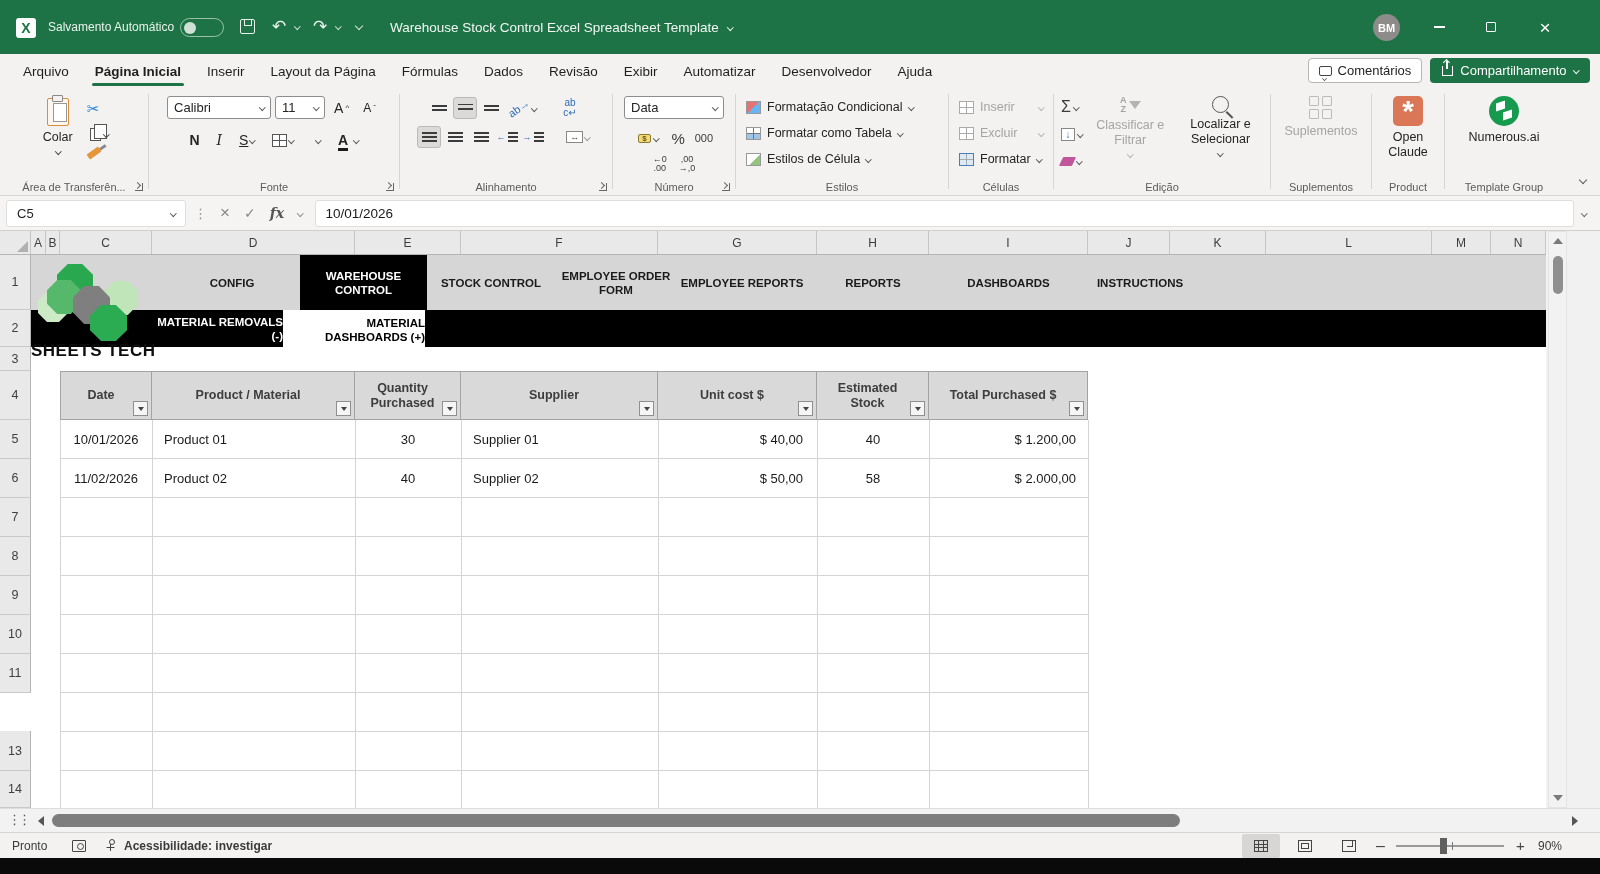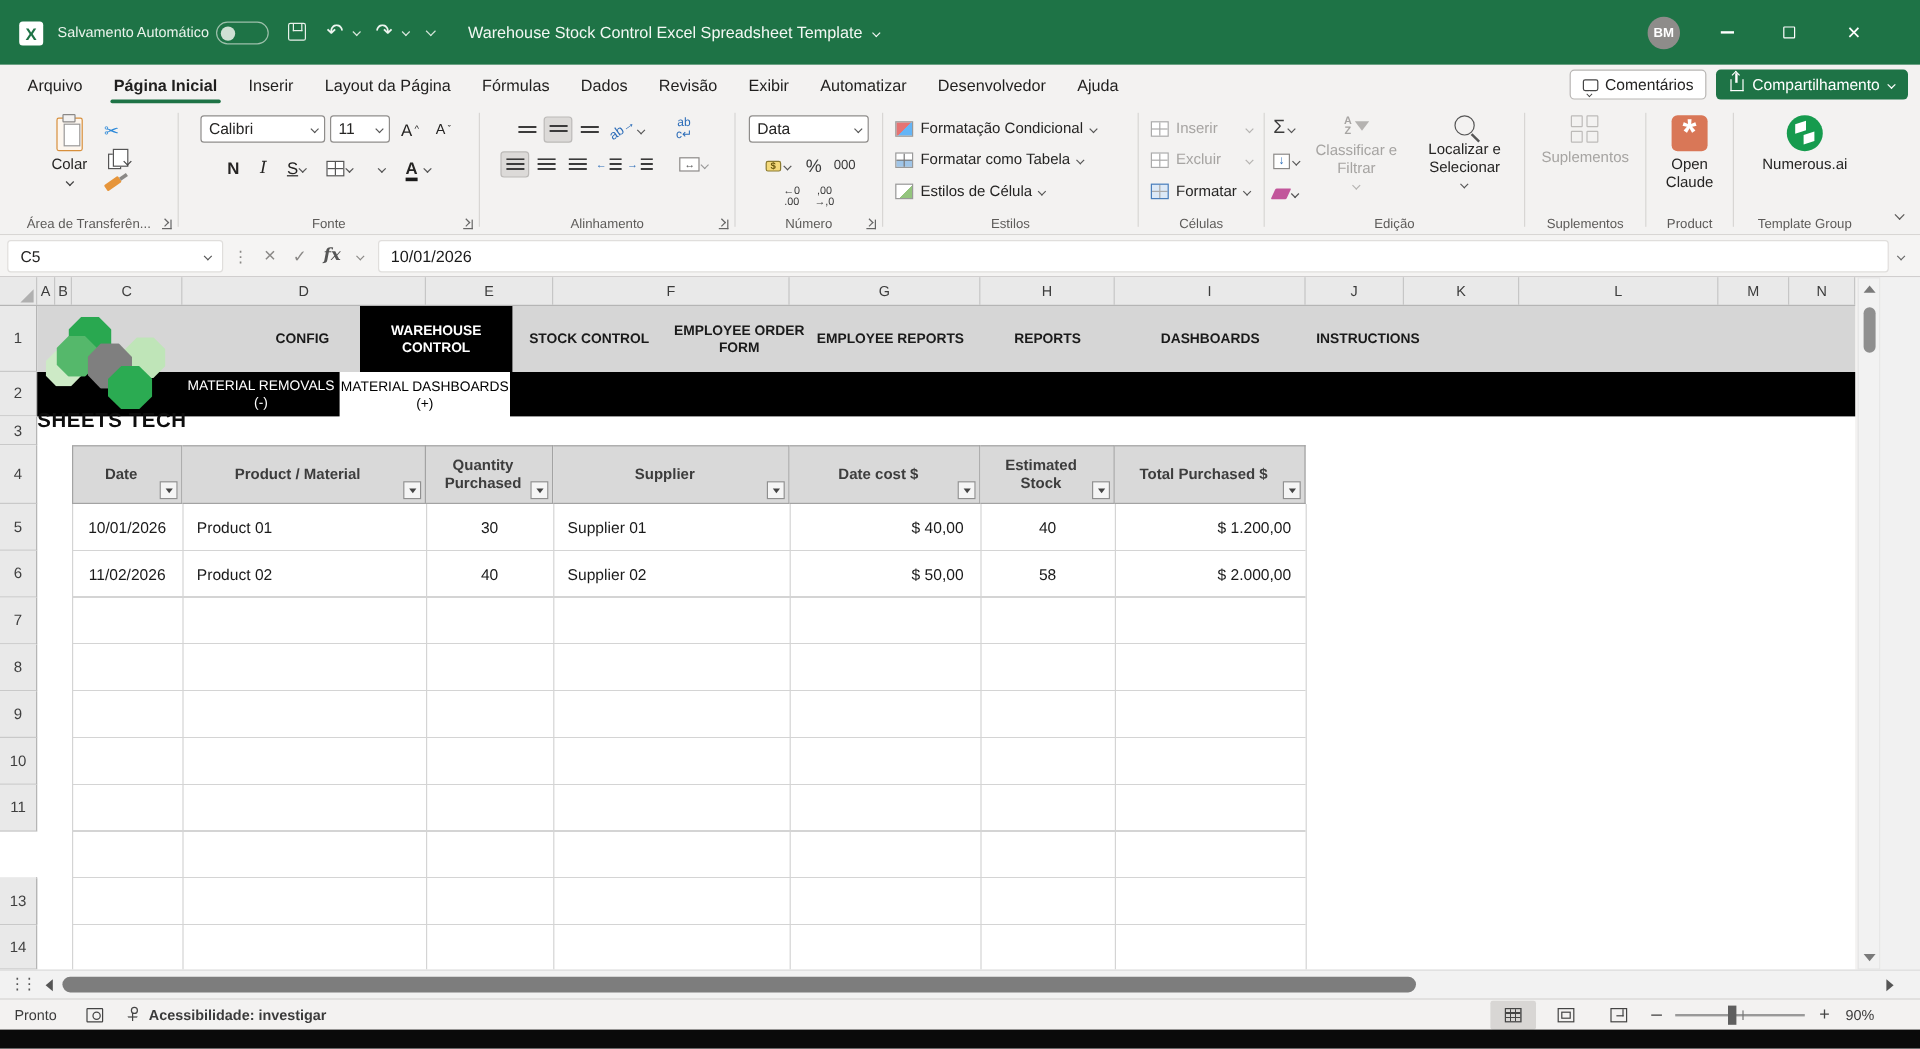--- a/index.html
+++ b/index.html
@@ -127,7 +127,7 @@
   .band2{position:absolute;left:31px;top:310px;width:1515px;height:37px;background:#000}
   .nv1{position:absolute;top:255px;height:55px;display:flex;align-items:center;justify-content:center;text-align:center;font-weight:bold;font-size:11.5px;color:#1a1a1a;line-height:14px}
   .nv1.blk{background:#000;color:#fff}
-  .nv1-0{left:152px;width:200px}.nv1-1{left:300px;width:127px}.nv1-2{left:427px;width:128px}.nv1-3{left:549px;width:134px}
+  .nv1-0{left:132px;width:200px}.nv1-1{left:300px;width:127px}.nv1-2{left:427px;width:128px}.nv1-3{left:549px;width:134px}
   .nv1-4{left:677px;width:130px}.nv1-5{left:817px;width:112px}.nv1-6{left:929px;width:159px}.nv1-7{left:1080px;width:120px}
   .nv2{position:absolute;display:flex;align-items:center;justify-content:center;text-align:center;font-weight:normal;font-size:11.5px;line-height:14px}
   .nv2-0{left:152px;top:310px;width:131px;height:37px;color:#fff}

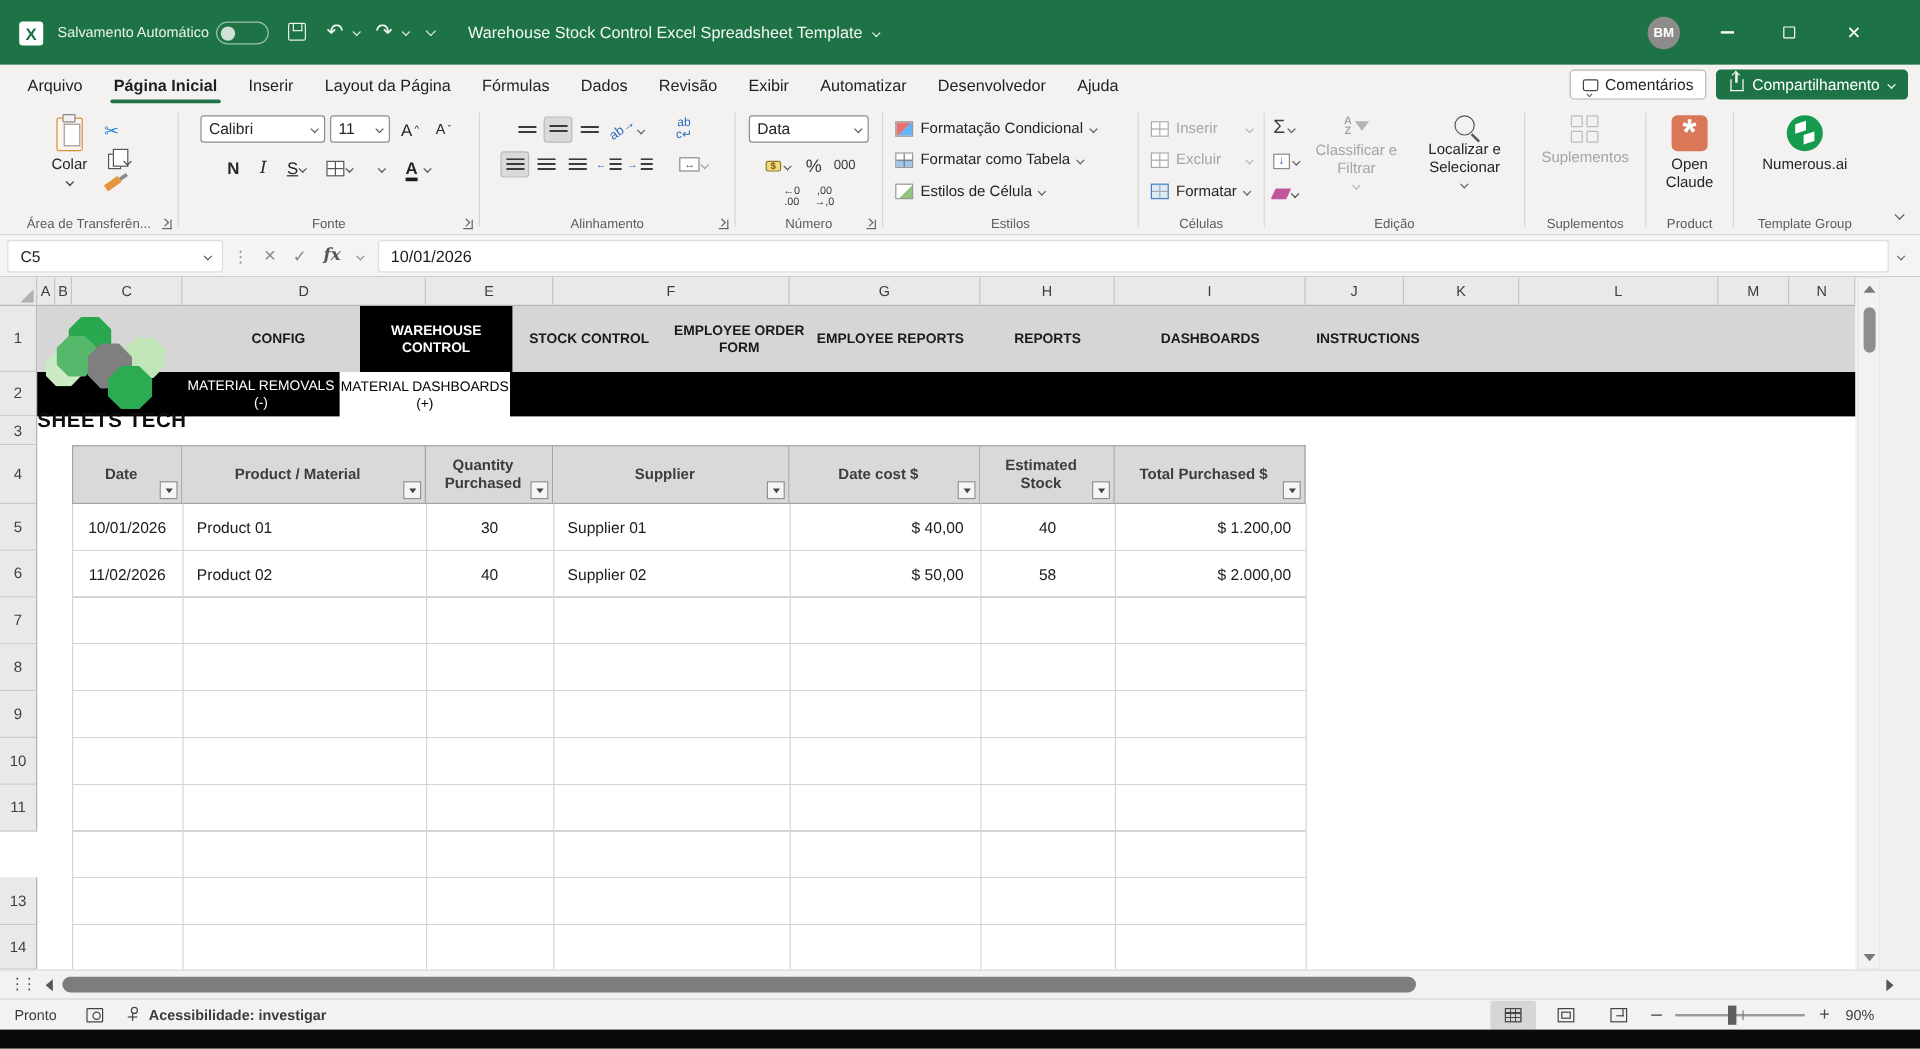--- a/index.html
+++ b/index.html
@@ -129,7 +129,7 @@
   .nv1.blk{background:#000;color:#fff}
   .nv1-0{left:132px;width:200px}.nv1-1{left:300px;width:127px}.nv1-2{left:427px;width:128px}.nv1-3{left:549px;width:134px}
   .nv1-4{left:677px;width:130px}.nv1-5{left:817px;width:112px}.nv1-6{left:929px;width:159px}.nv1-7{left:1080px;width:120px}
-  .nv2{position:absolute;display:flex;align-items:center;justify-content:center;text-align:center;font-weight:normal;font-size:11.5px;line-height:14px}
+  .nv2{position:absolute;display:flex;align-items:center;justify-content:center;text-align:right;font-weight:bold;font-size:11.5px;line-height:14px}
   .nv2-0{left:152px;top:310px;width:131px;height:37px;color:#fff}
   .nv2-1{left:283px;top:310px;width:142px;height:39px;background:#fff;color:#000}
   .hx{position:absolute;clip-path:polygon(30% 0,70% 0,100% 30%,100% 70%,70% 100%,30% 100%,0 70%,0 30%)}

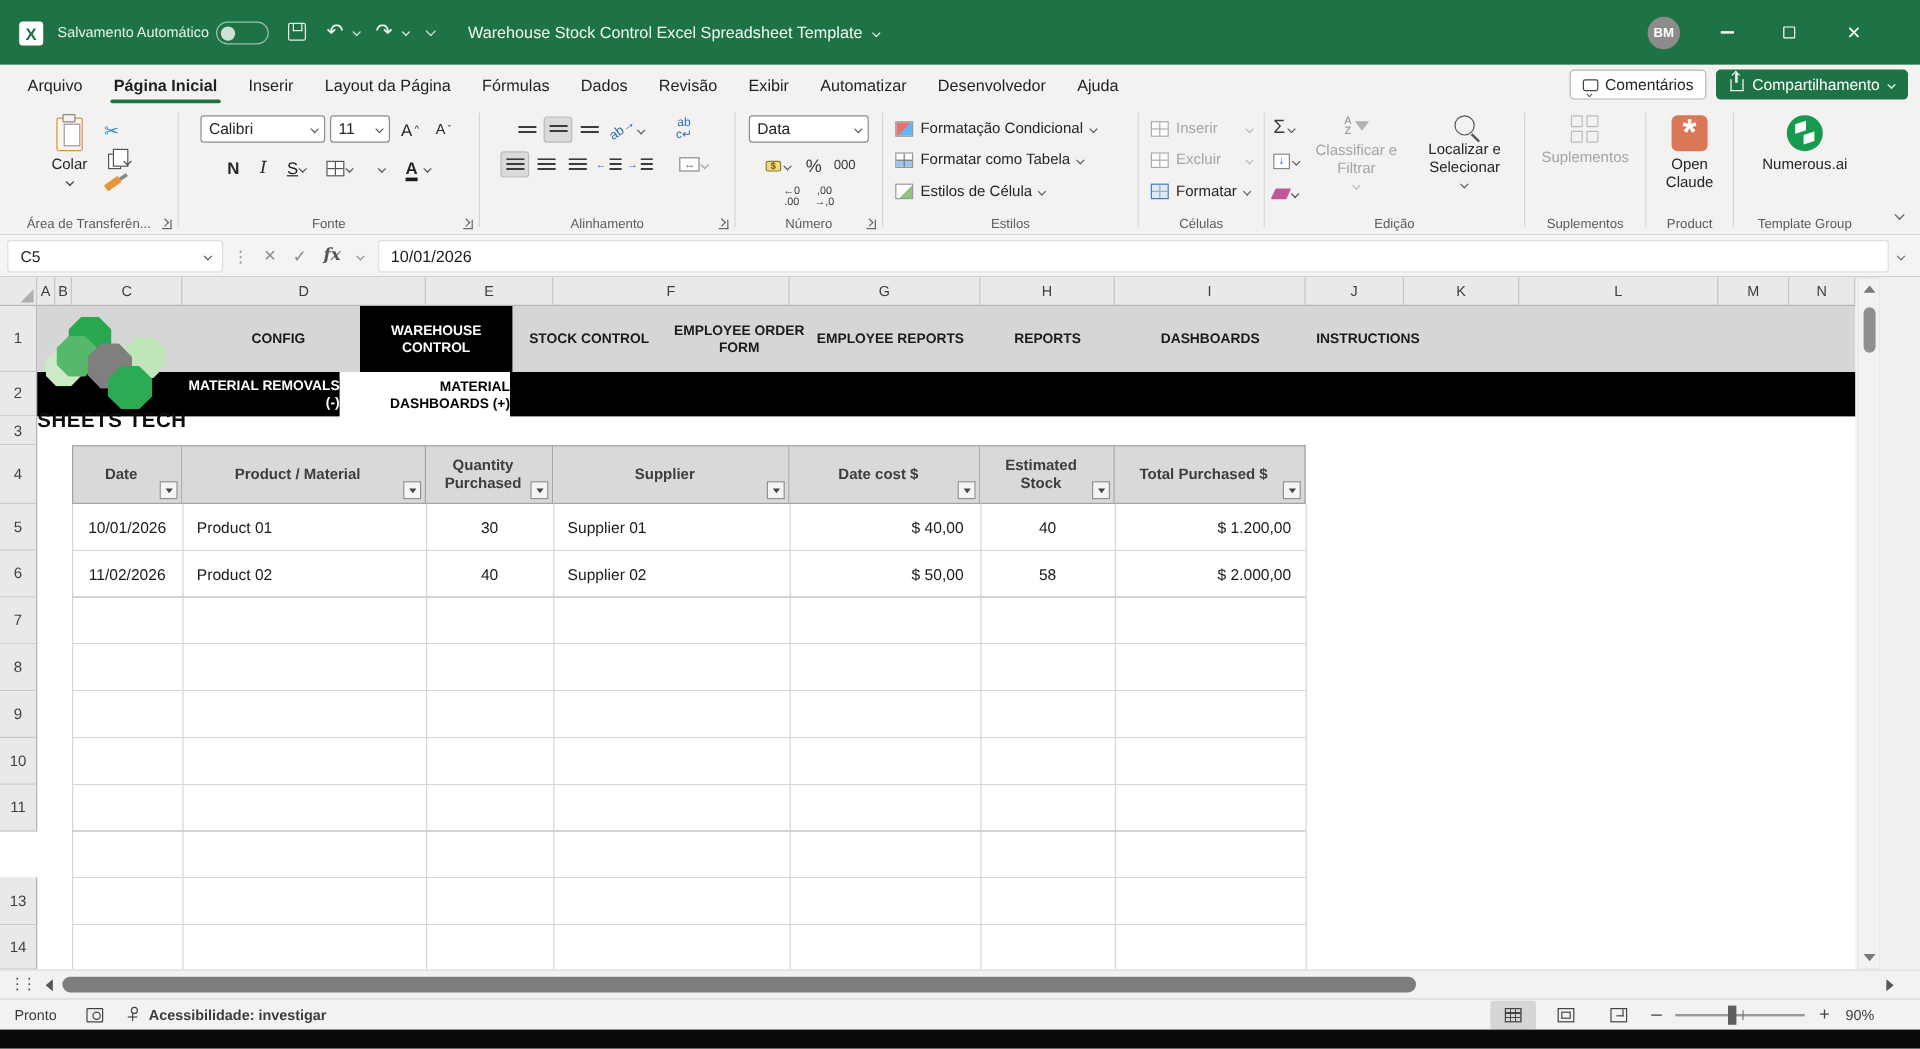--- a/index.html
+++ b/index.html
@@ -584,7 +584,7 @@
         <span class="flt"></span>
       </div>
     <div class="th" style="width:159px">
-        <span>Date cost $</span>
+        <span>Unit cost $</span>
         <span class="flt"></span>
       </div>
     <div class="th" style="width:112px">

